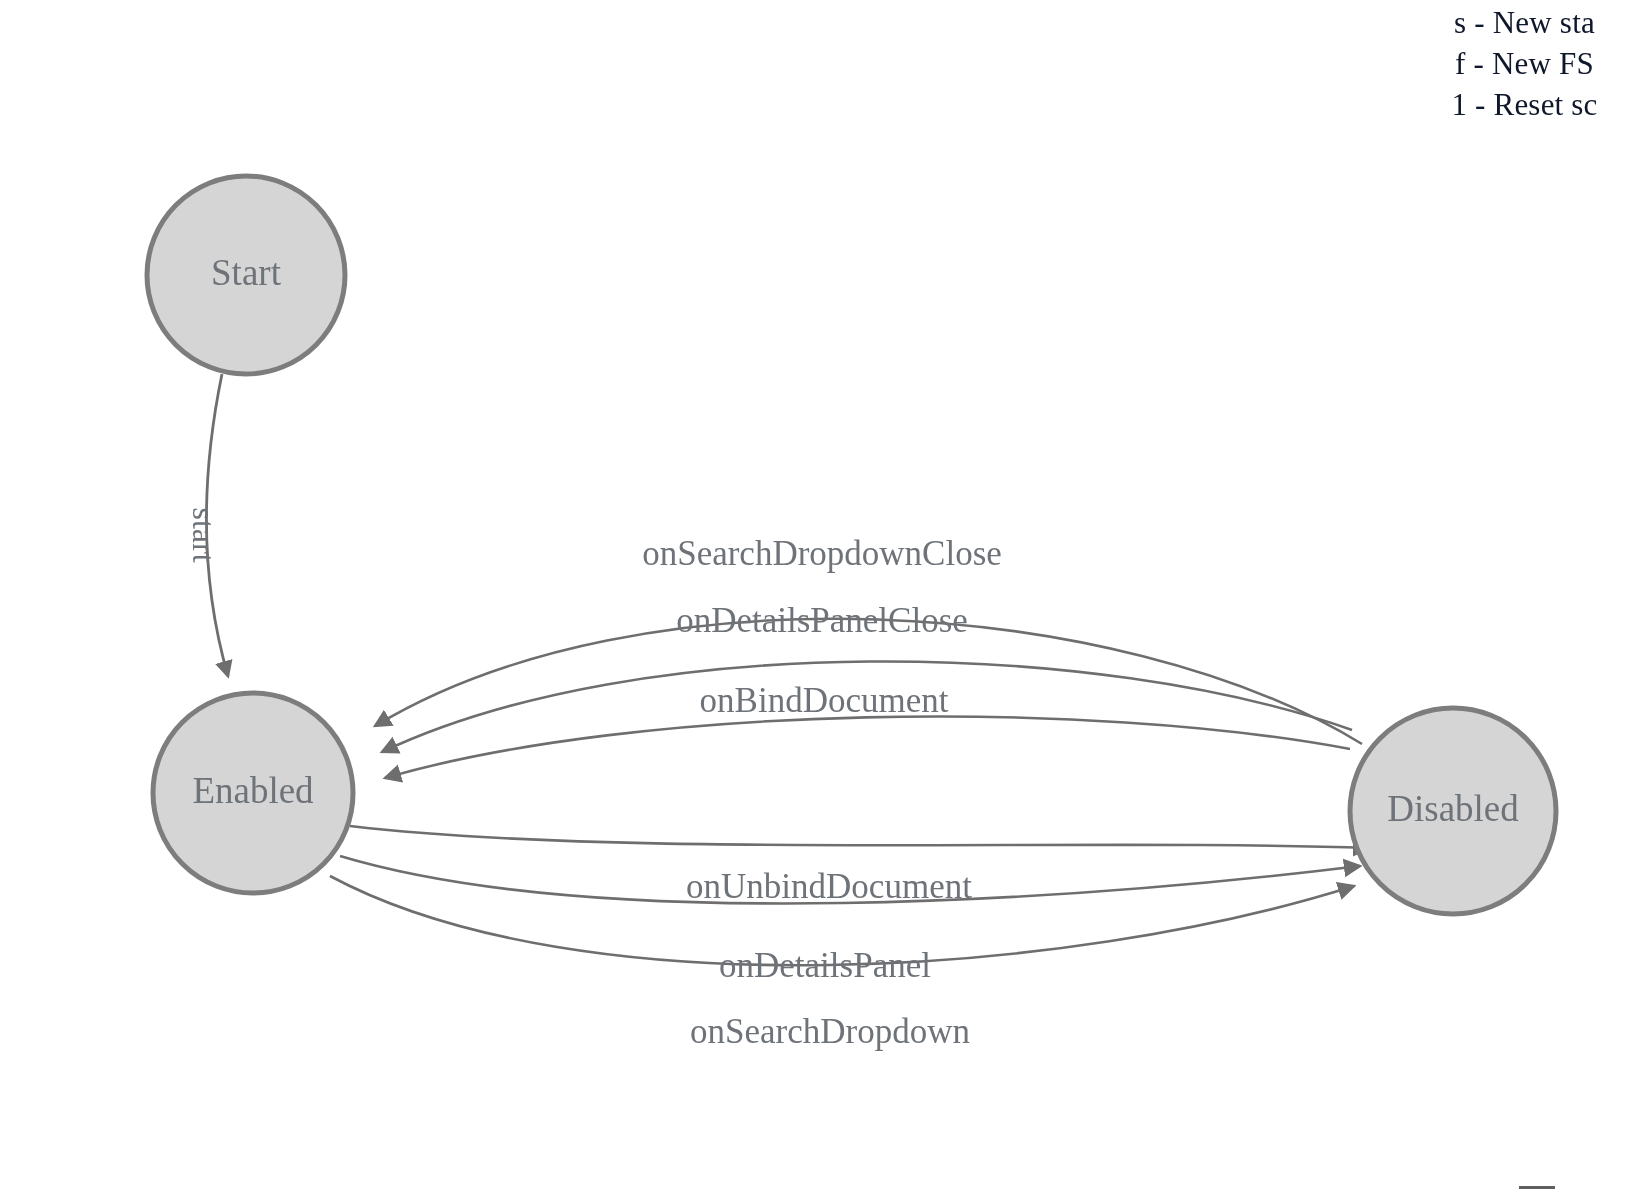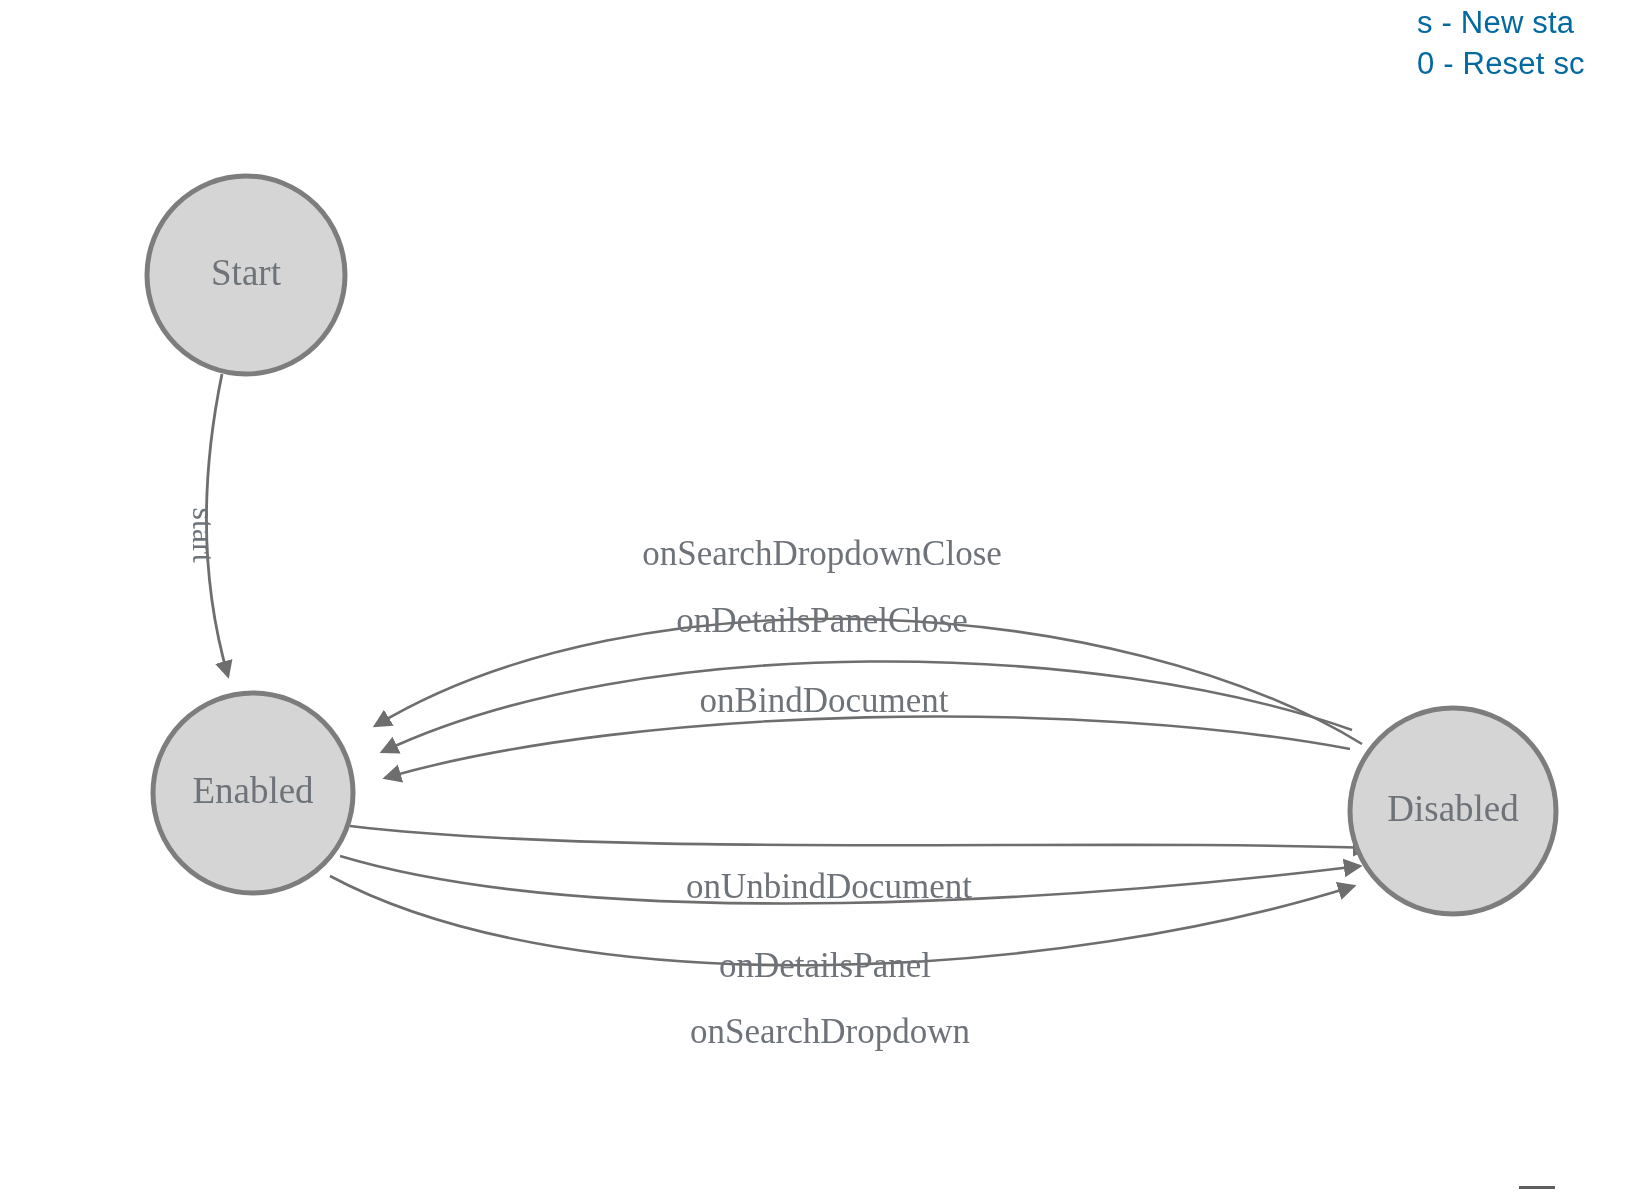--- a/index.html
+++ b/index.html
@@ -60,12 +60,13 @@
     box-sizing: border-box;
   }
   .legend-line {
-    font-family: Liberation Sans, sans-serif;
+    font-family: Liberation Serif, serif;
     font-size: 31px;
     line-height: 41px;
-    color: #0369a1;
+    color: #0f172a;
     white-space: nowrap;
     letter-spacing: 0.2px;
+    text-align: center;
   }
   .bottom-tick {
     position: absolute;

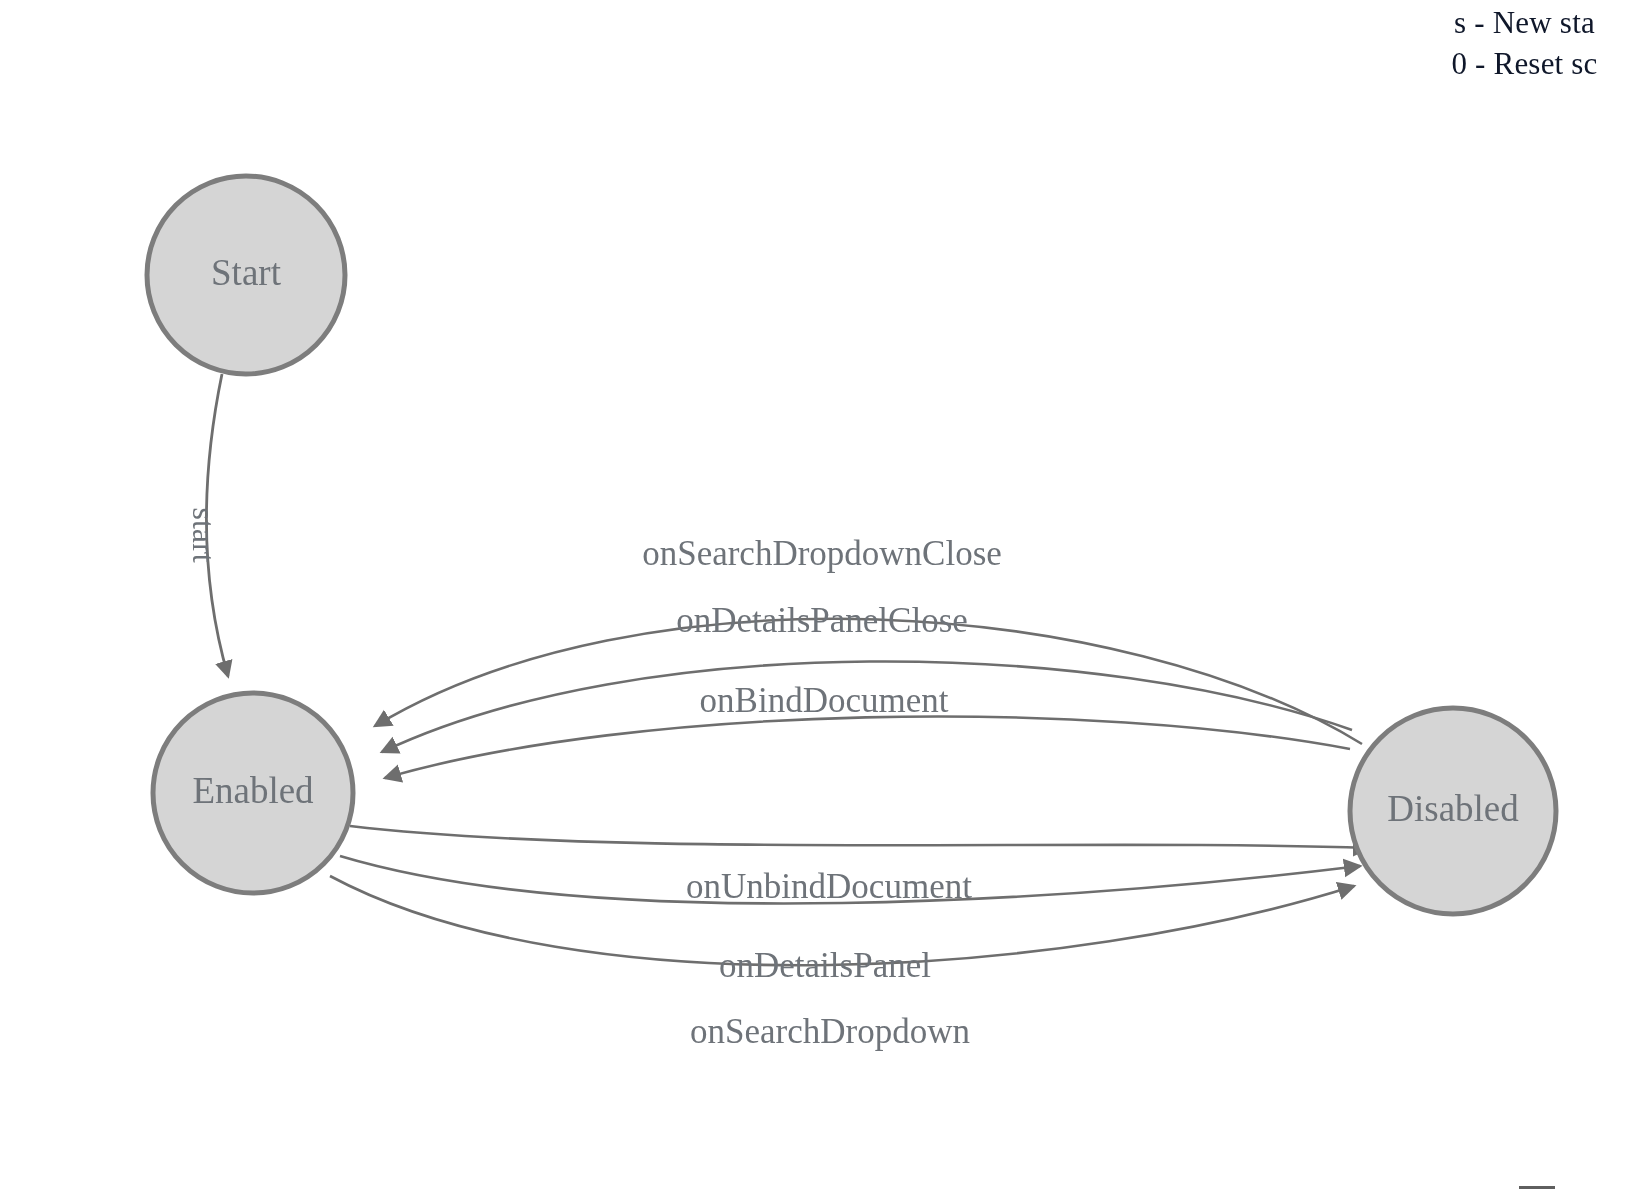--- a/index.html
+++ b/index.html
@@ -140,6 +140,7 @@
 
   <div class="legend">
     <div class="legend-line">s - New sta</div>
+    <div class="legend-line">f - New FS</div>
     <div class="legend-line">0 - Reset sc</div>
   </div>
 

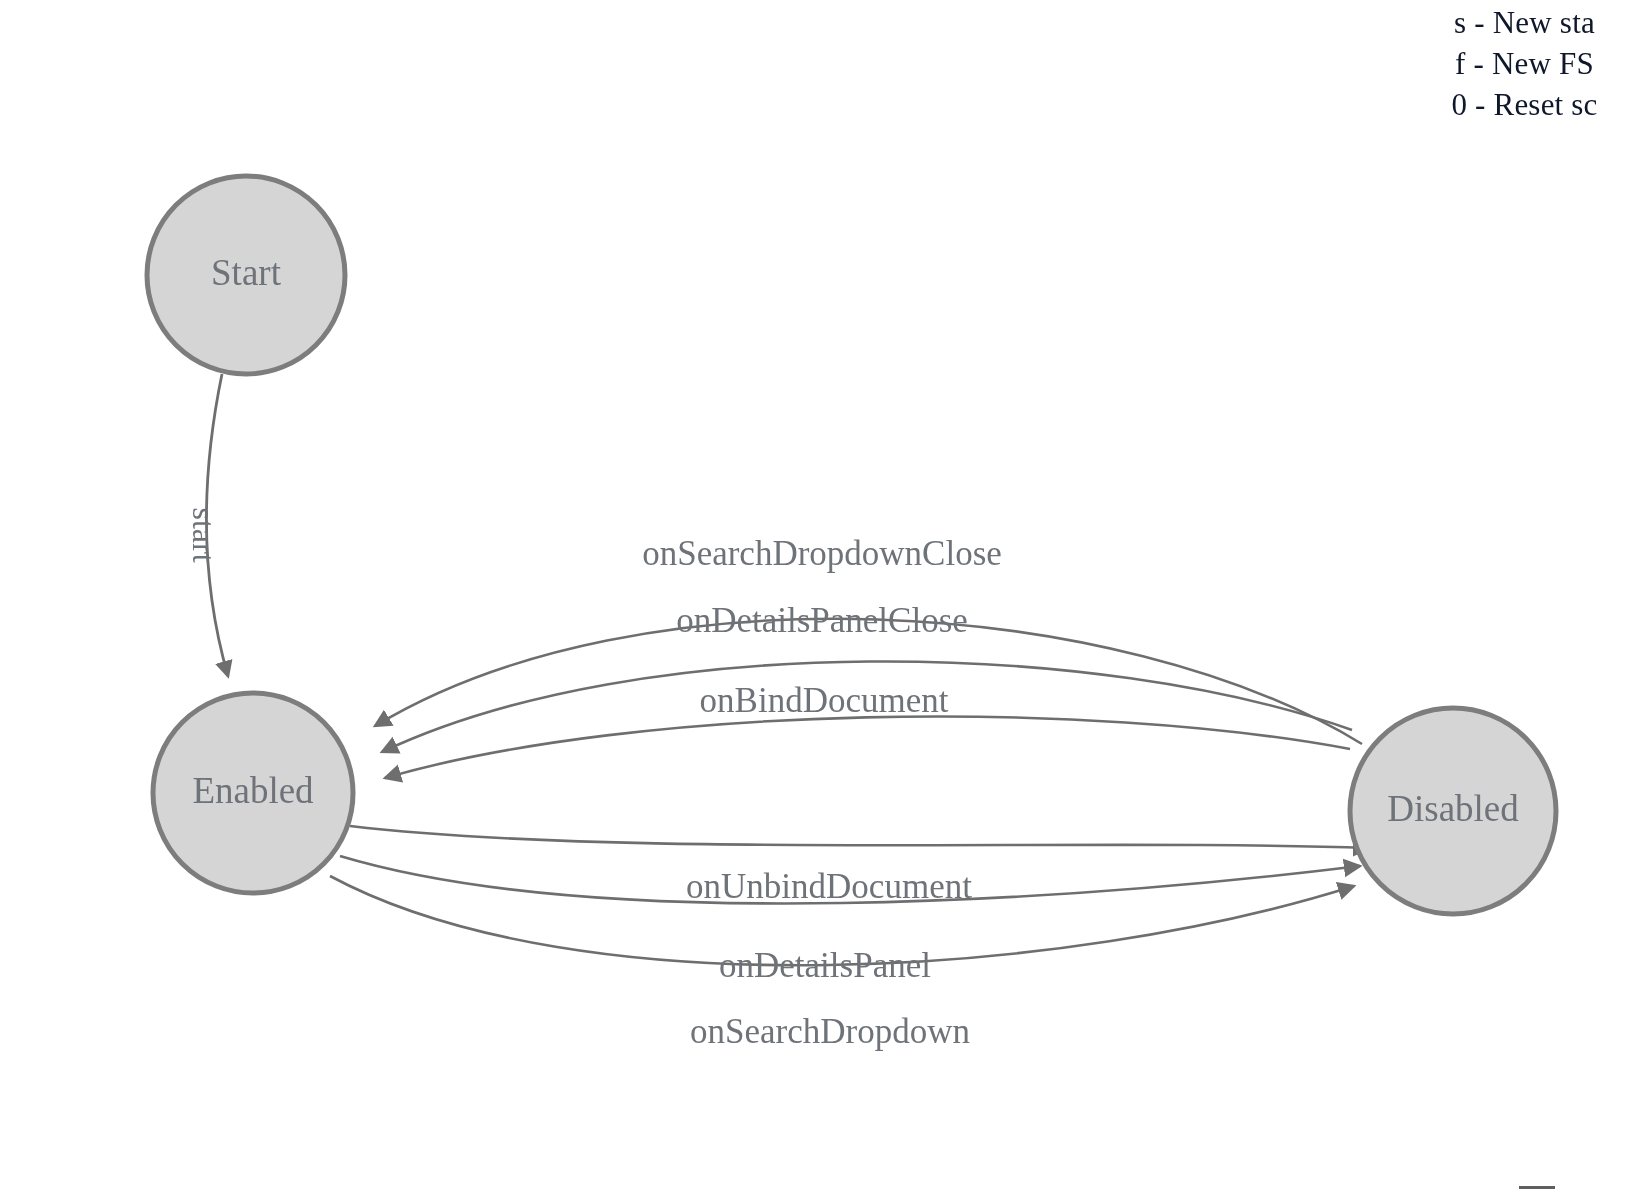--- a/index.html
+++ b/index.html
@@ -141,7 +141,7 @@
   <div class="legend">
     <div class="legend-line">s - New sta</div>
     <div class="legend-line">f - New FS</div>
-    <div class="legend-line">0 - Reset sc</div>
+    <div class="legend-line">1 - Reset sc</div>
   </div>
 
   <div class="bottom-tick"></div>

